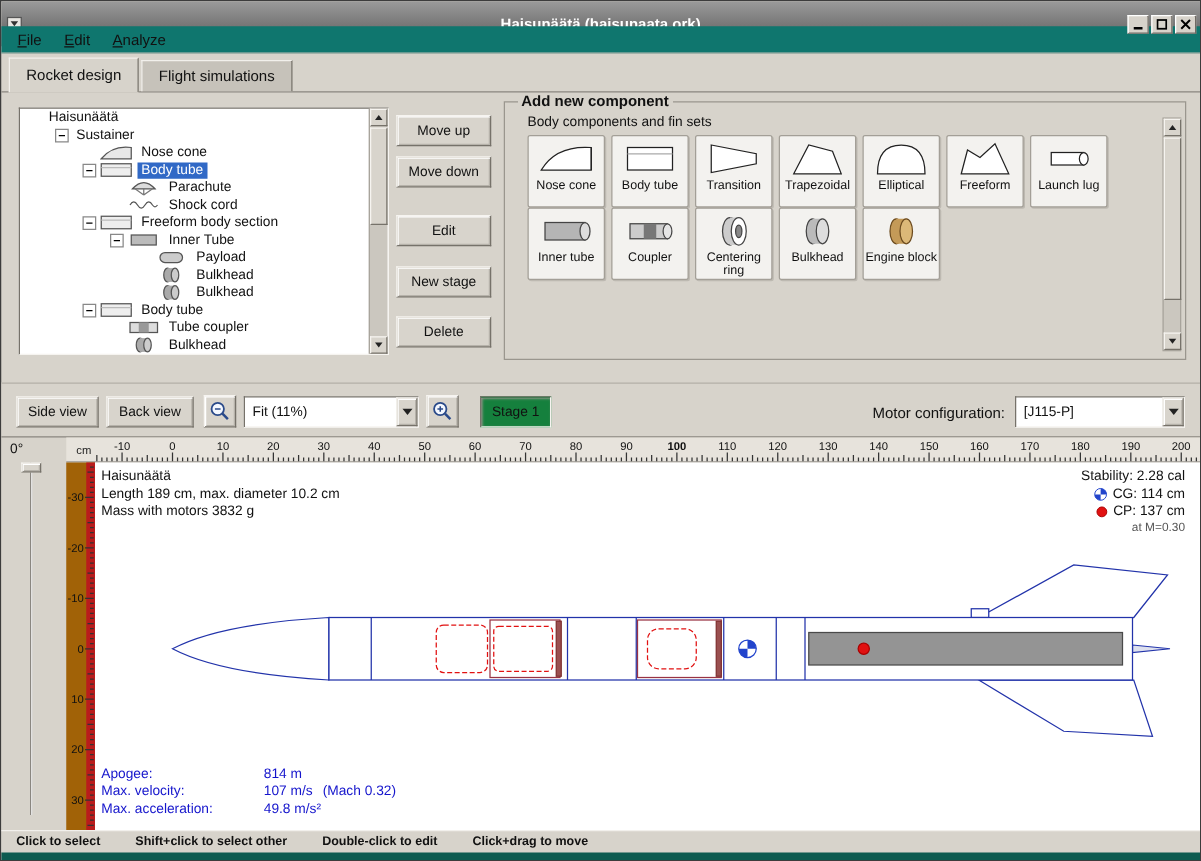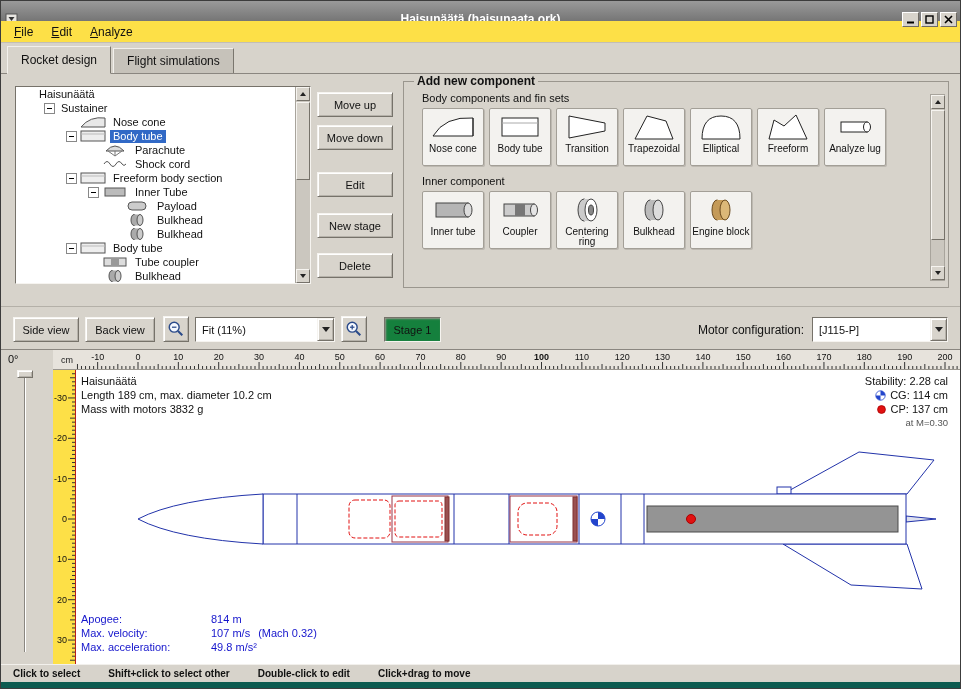--- a/index.html
+++ b/index.html
@@ -19,7 +19,7 @@
   .win-btn{width:17px;height:15px;background:#d7d3cb;border:1px solid;border-color:#fff #6e6a64 #6e6a64 #fff;
     display:flex;align-items:center;justify-content:center;}
   
-  .menubar{position:absolute;top:20px;left:0;right:0;height:22px;background:#fde047;
+  .menubar{position:absolute;top:20px;left:0;right:0;height:22px;background:#0f766e;
     border-bottom:1px solid #c2beb6;display:flex;align-items:center;padding-left:4px;font-size:12px;}
   .menu-item{padding:2px 9px;}
   .menu-item::first-letter{text-decoration:underline;}

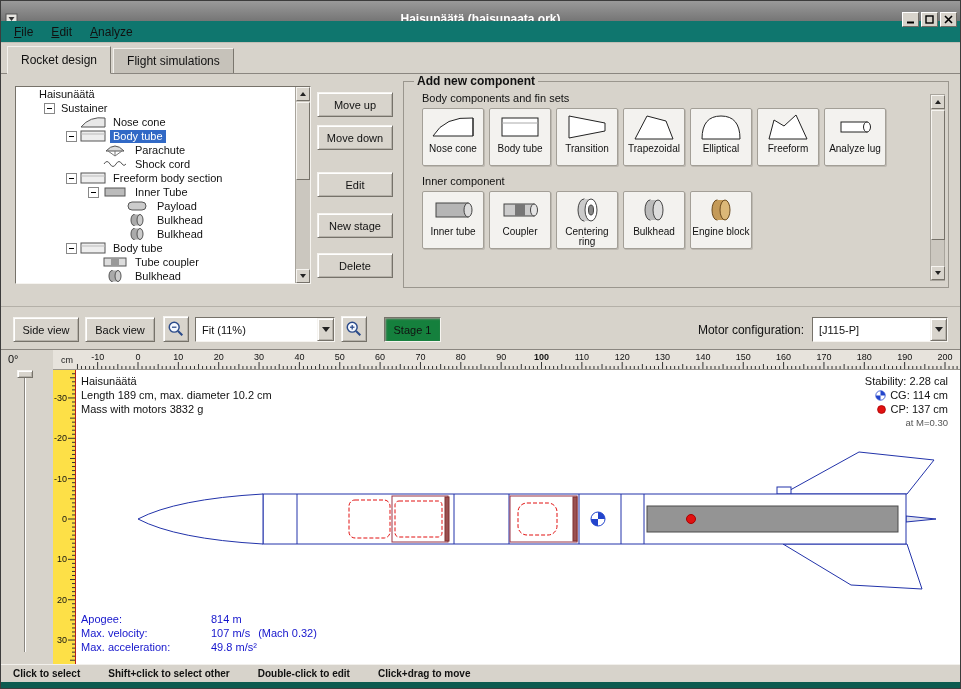--- a/index.html
+++ b/index.html
@@ -357,7 +357,7 @@
                 <ellipse cx="34" cy="15" rx="3.5" ry="5" fill="#fff" stroke="#222"></ellipse>
               </svg>
             </div>
-            <div class="comp-label">Analyze lug</div>
+            <div class="comp-label">Launch lug</div>
           </div>
         </div>
       <div class="group-label second">Inner component</div>

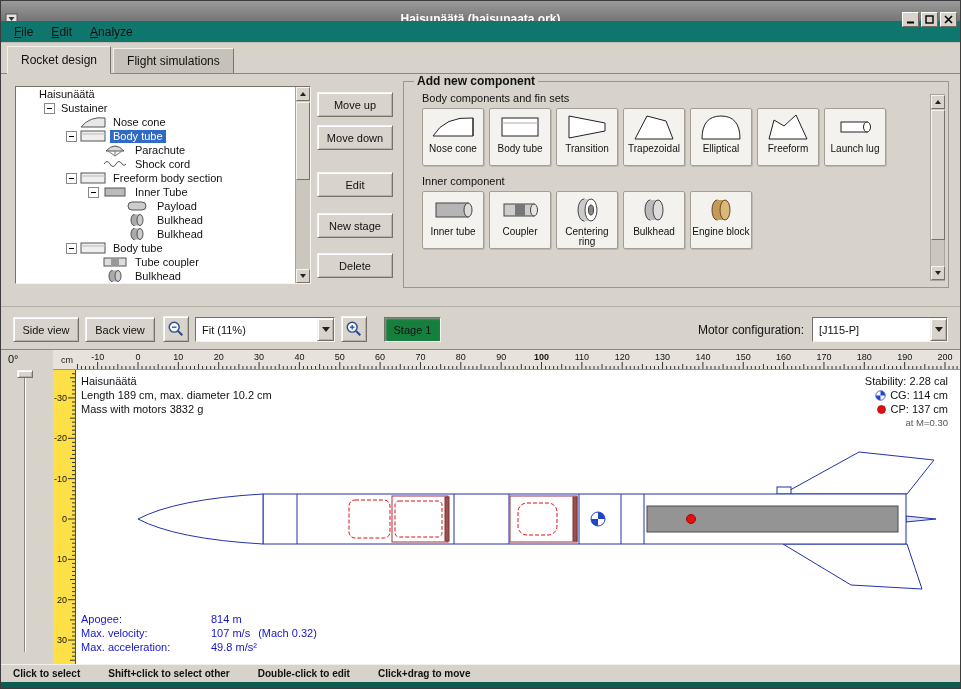--- a/index.html
+++ b/index.html
@@ -360,7 +360,6 @@
             <div class="comp-label">Launch lug</div>
           </div>
         </div>
-      <div class="group-label second">Inner component</div>
       <div class="comp-row" id="comp-row-1">
           <div class="comp-btn">
             <div class="comp-icon">

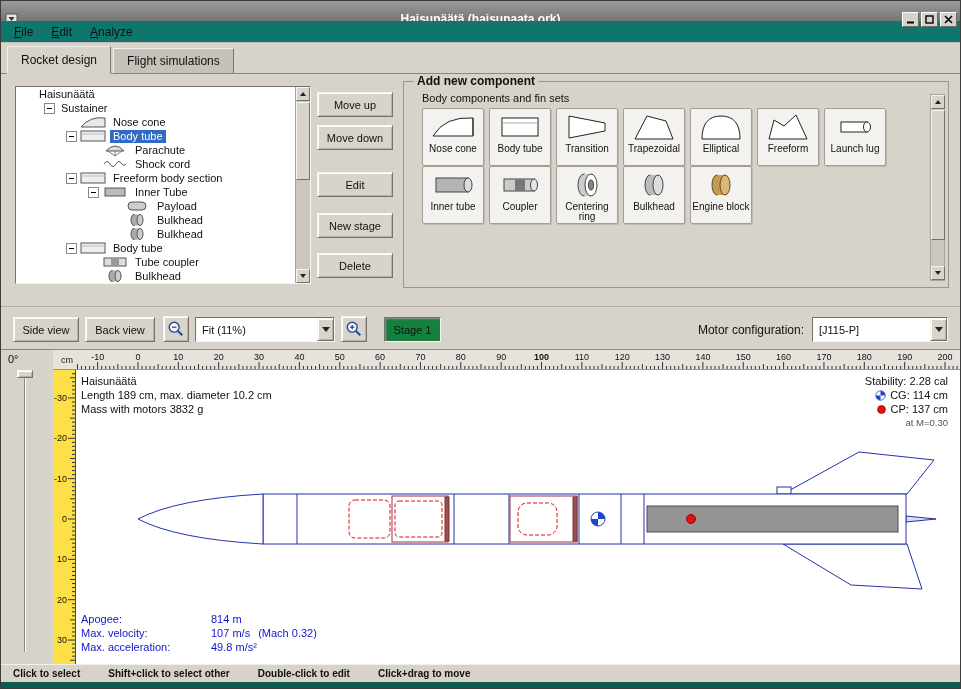--- a/index.html
+++ b/index.html
@@ -88,7 +88,7 @@
   .corner{position:absolute;left:52px;top:0;width:23px;height:20px;background:#e7e3dc;border-bottom:1px solid #9a968e;
     font-size:9px;display:flex;align-items:center;justify-content:flex-end;padding-right:3px;color:#222;}
   .hruler{position:absolute;left:75px;top:0;width:886px;height:20px;background:#e7e3dc;border-bottom:1px solid #9a968e;}
-  .vruler{position:absolute;left:52px;top:20px;width:23px;bottom:0;background:#fde047;border-right:1px solid #b91c1c;}
+  .vruler{position:absolute;left:52px;top:20px;width:23px;bottom:0;background:#a16207;border-right:7px solid #b91c1c;}
   .draw{position:absolute;left:75px;top:20px;right:0;bottom:0;background:#fff;}
   .info{position:absolute;left:5px;top:4px;line-height:14px;font-size:11px;}
   .info .name{font-size:11px;}

